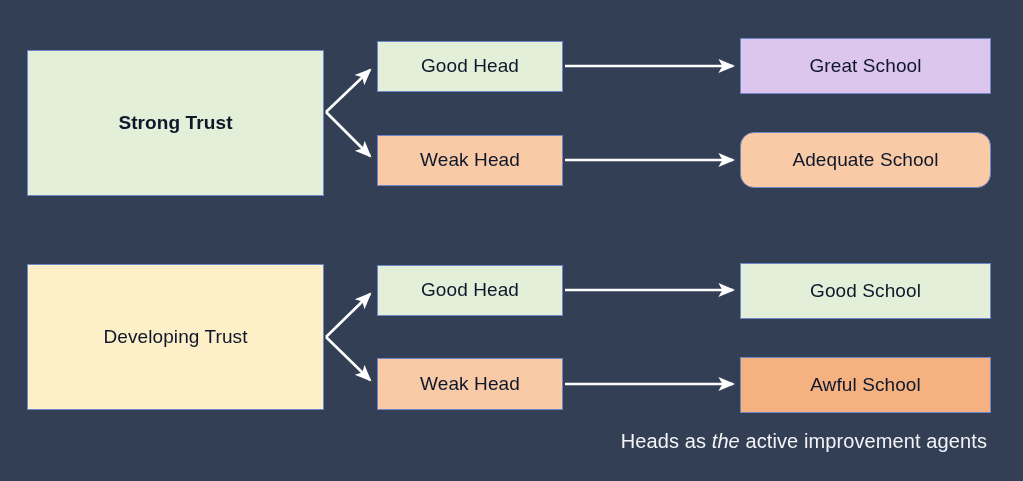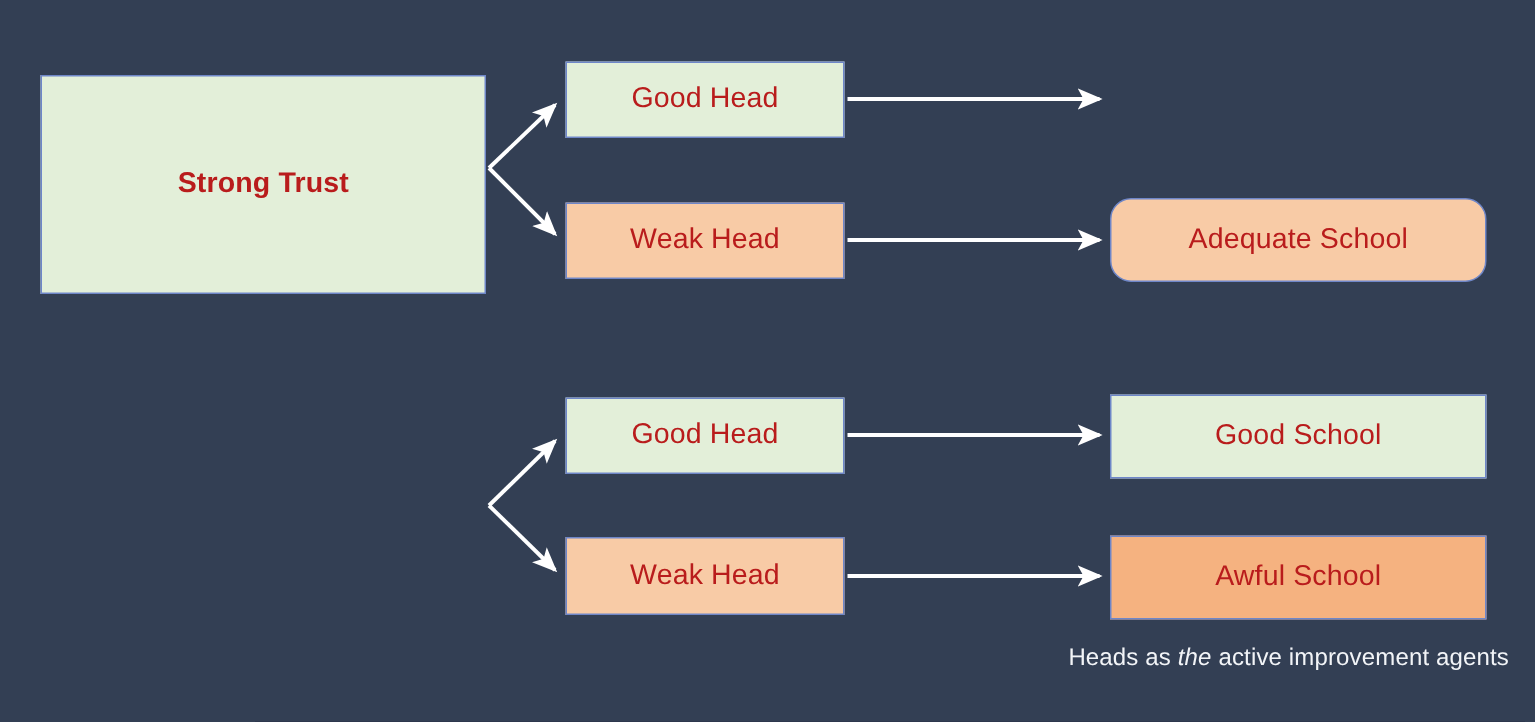--- a/index.html
+++ b/index.html
@@ -24,7 +24,7 @@
     display: flex;
     align-items: center;
     justify-content: center;
-    color: #b91c1c;
+    color: #0f172a;
     font-size: 19px;
     letter-spacing: .1px;
     line-height: 1.2;

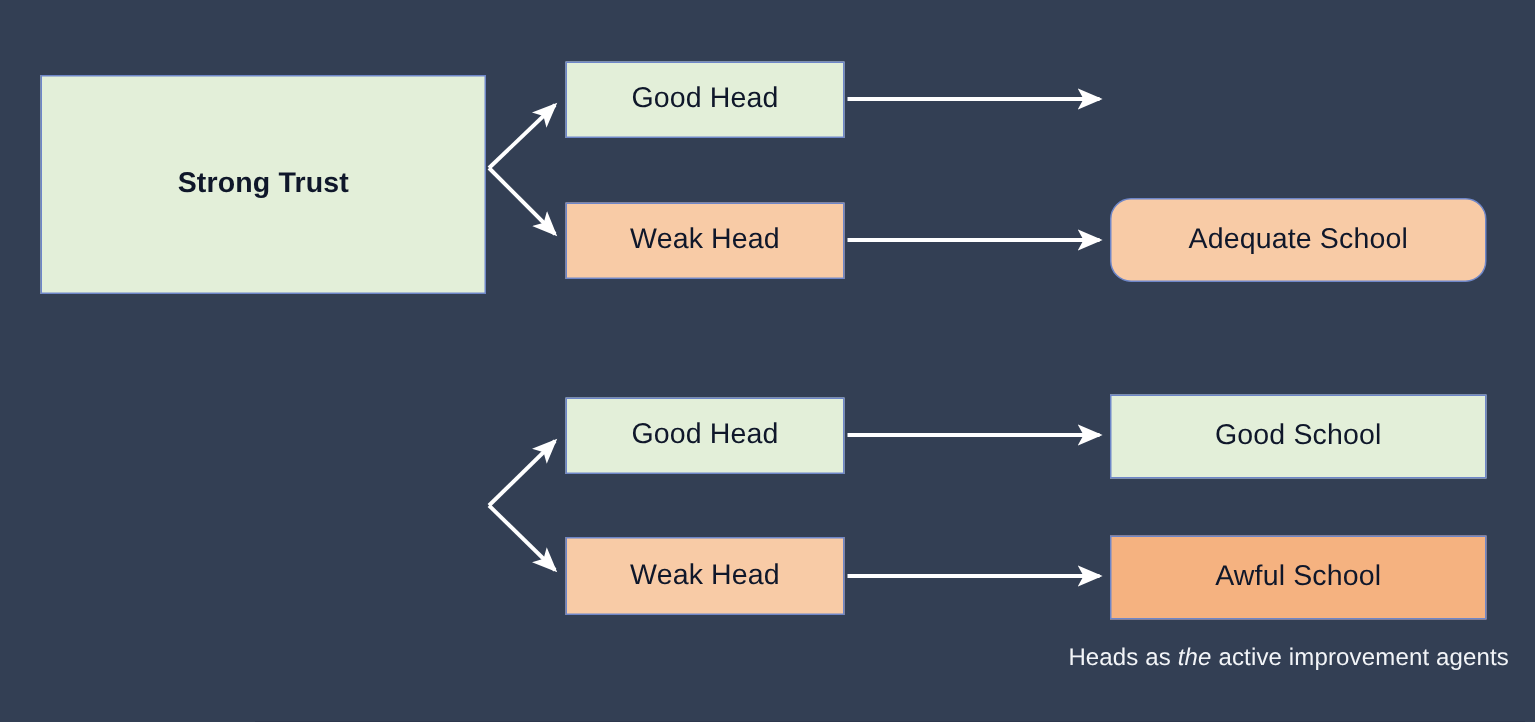--- a/index.html
+++ b/index.html
@@ -98,6 +98,7 @@
 
   <div class="node" id="node-head-weak-1">Weak Head</div>
 
+  <div class="node" id="node-school-great">Great School</div>
 
   <div class="node" id="node-school-adequate">Adequate School</div>
 

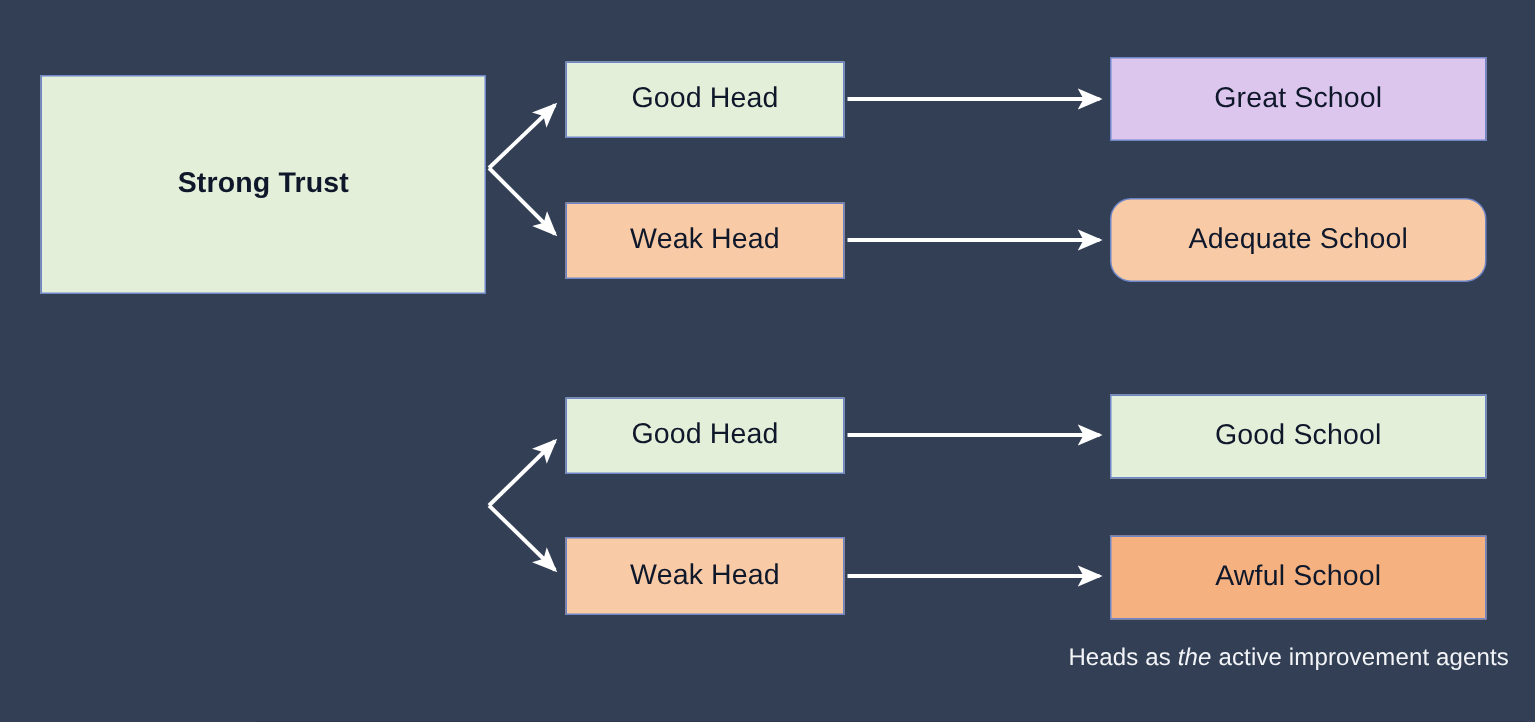--- a/index.html
+++ b/index.html
@@ -102,6 +102,7 @@
 
   <div class="node" id="node-school-adequate">Adequate School</div>
 
+  <div class="node trust developing" id="node-developing-trust">Developing Trust</div>
 
   <div class="node" id="node-head-good-2">Good Head</div>
 

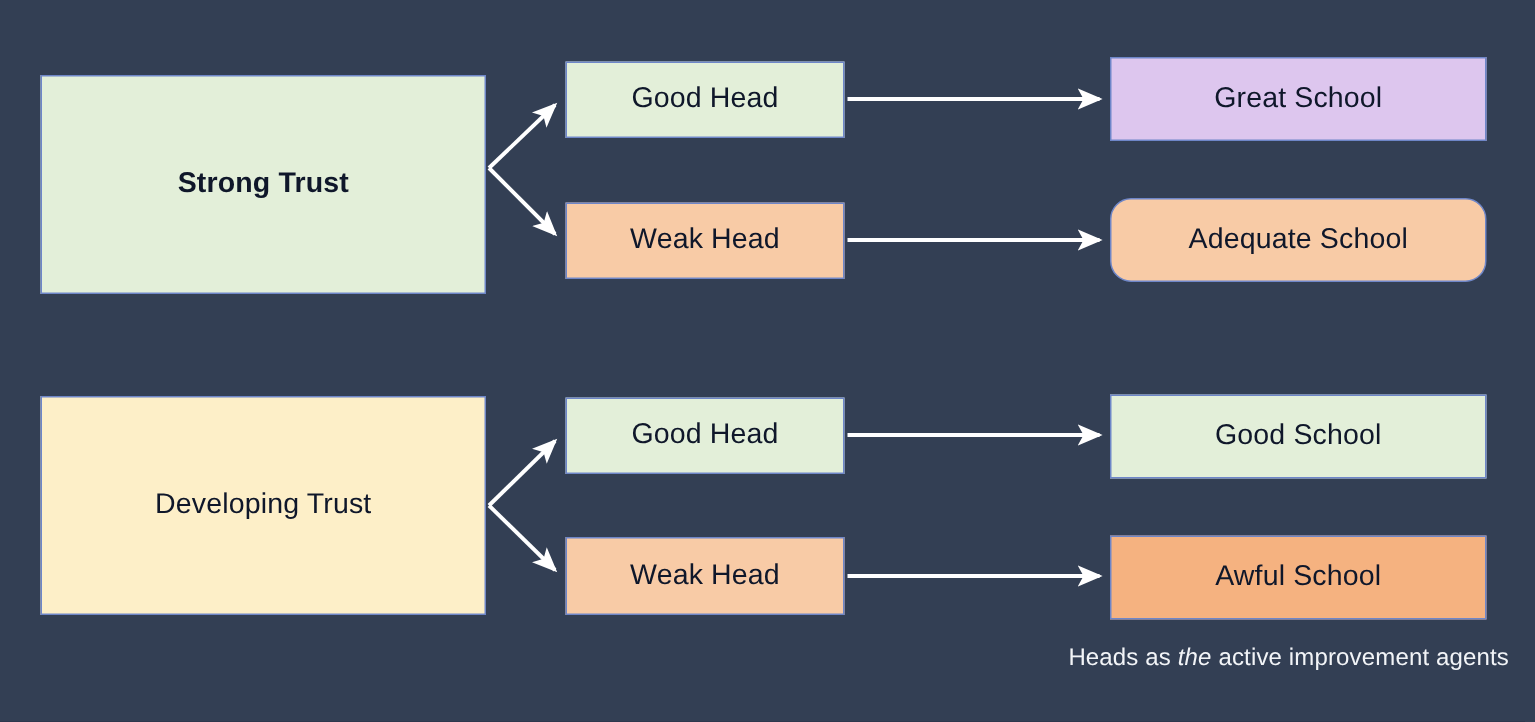--- a/index.html
+++ b/index.html
@@ -56,10 +56,10 @@
   }
   .caption {
     position: absolute;
-    right: 17px;
+    right: 36px;
     top: 430px;
     color: #f2f4f7;
-    font-size: 16px;
+    font-size: 20px;
     letter-spacing: .1px;
     white-space: nowrap;
   }

